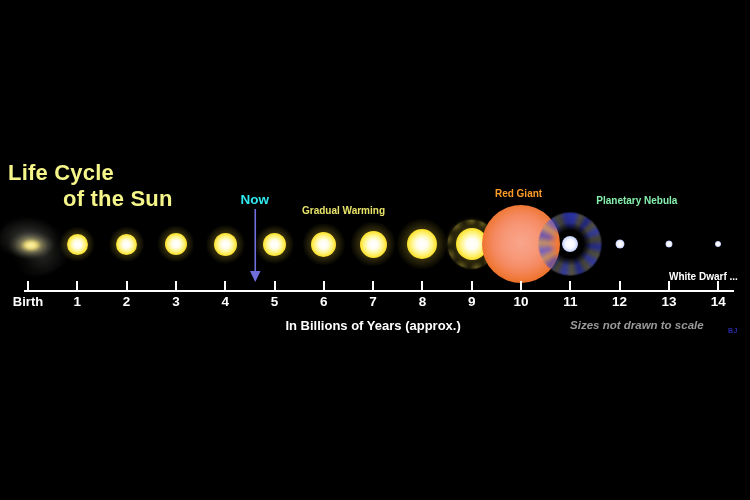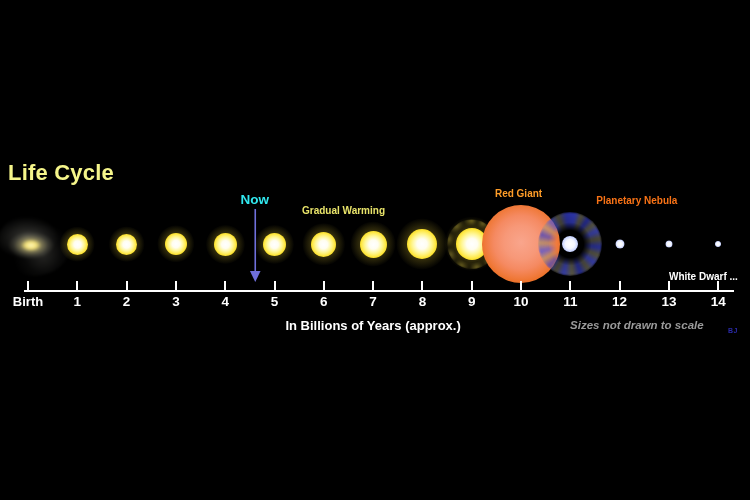--- a/index.html
+++ b/index.html
@@ -224,6 +224,7 @@
 
   <div id="title">
     <div class="title-line line1">Life Cycle</div>
+    <div class="title-line line2">of the Sun</div>
   </div>
 
   <div id="objects">

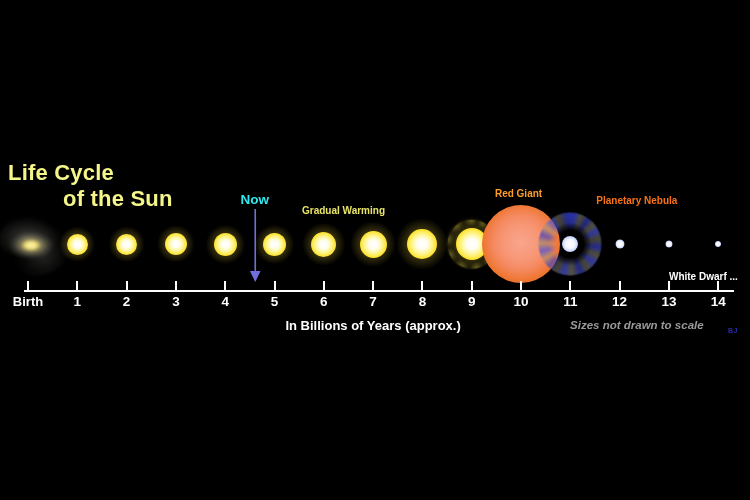--- a/index.html
+++ b/index.html
@@ -146,7 +146,7 @@
   }
   #label-gradual-warming { color: #e9e46a; }
   #label-red-giant       { color: #ff9d28; }
-  #label-planetary-nebula{ color: #f97316; }
+  #label-planetary-nebula{ color: #86efac; }
   #label-white-dwarf     { color: #ffffff; font-weight: bold; }
 
   

